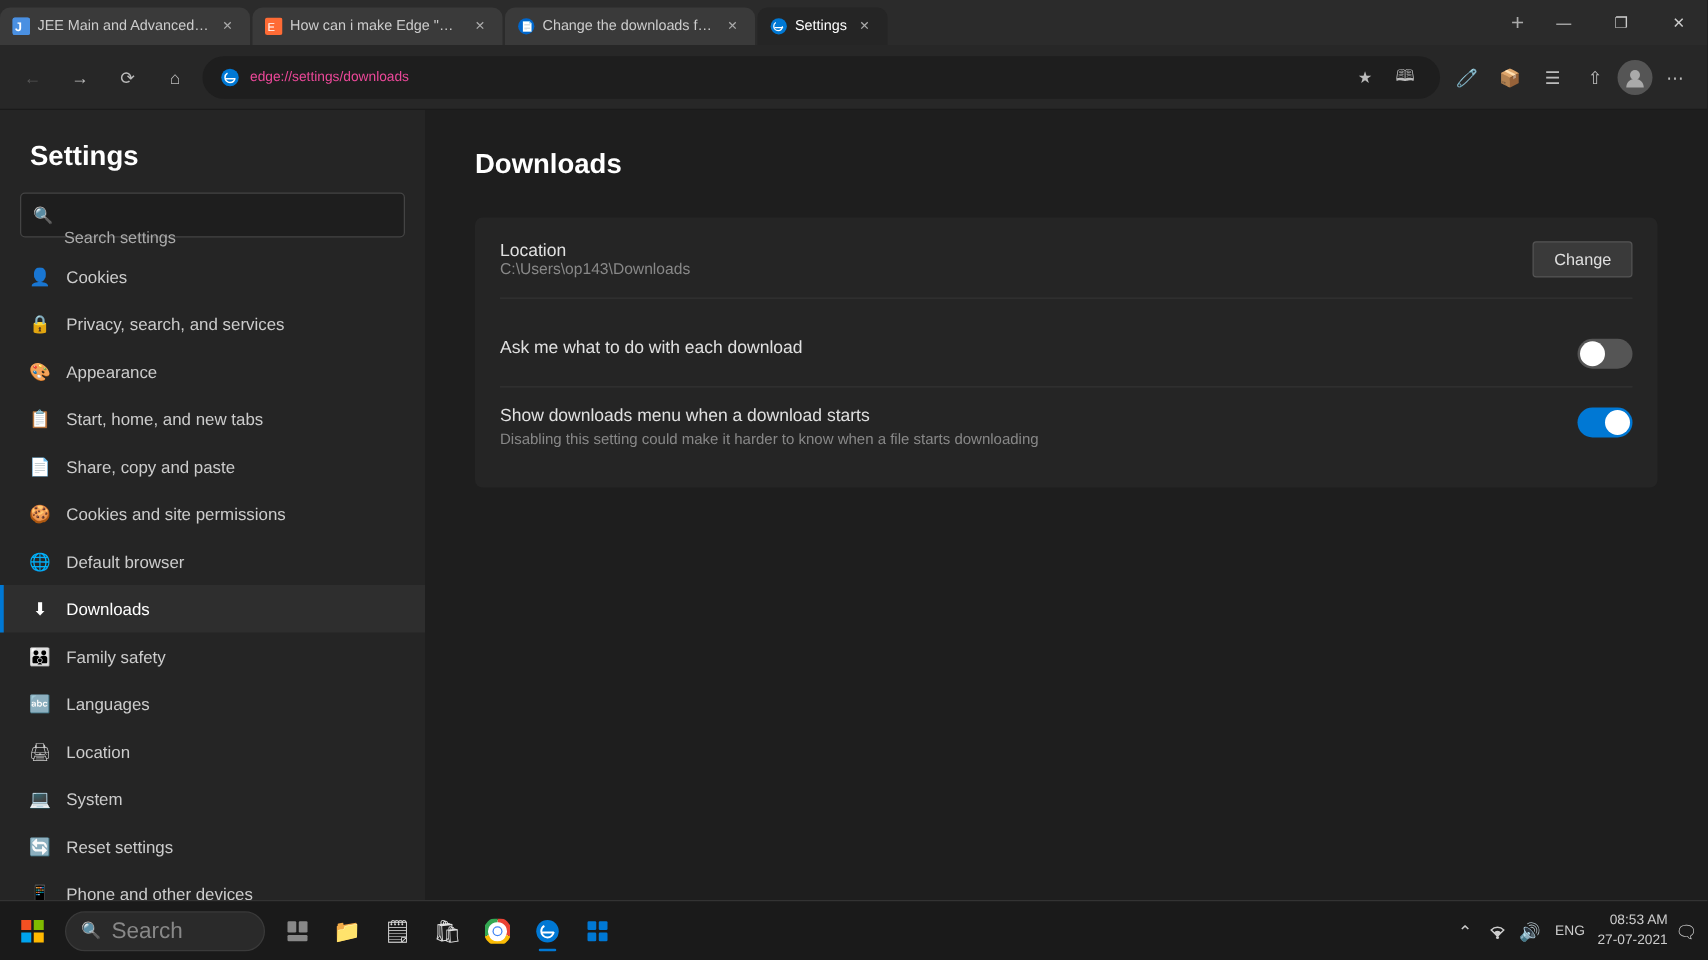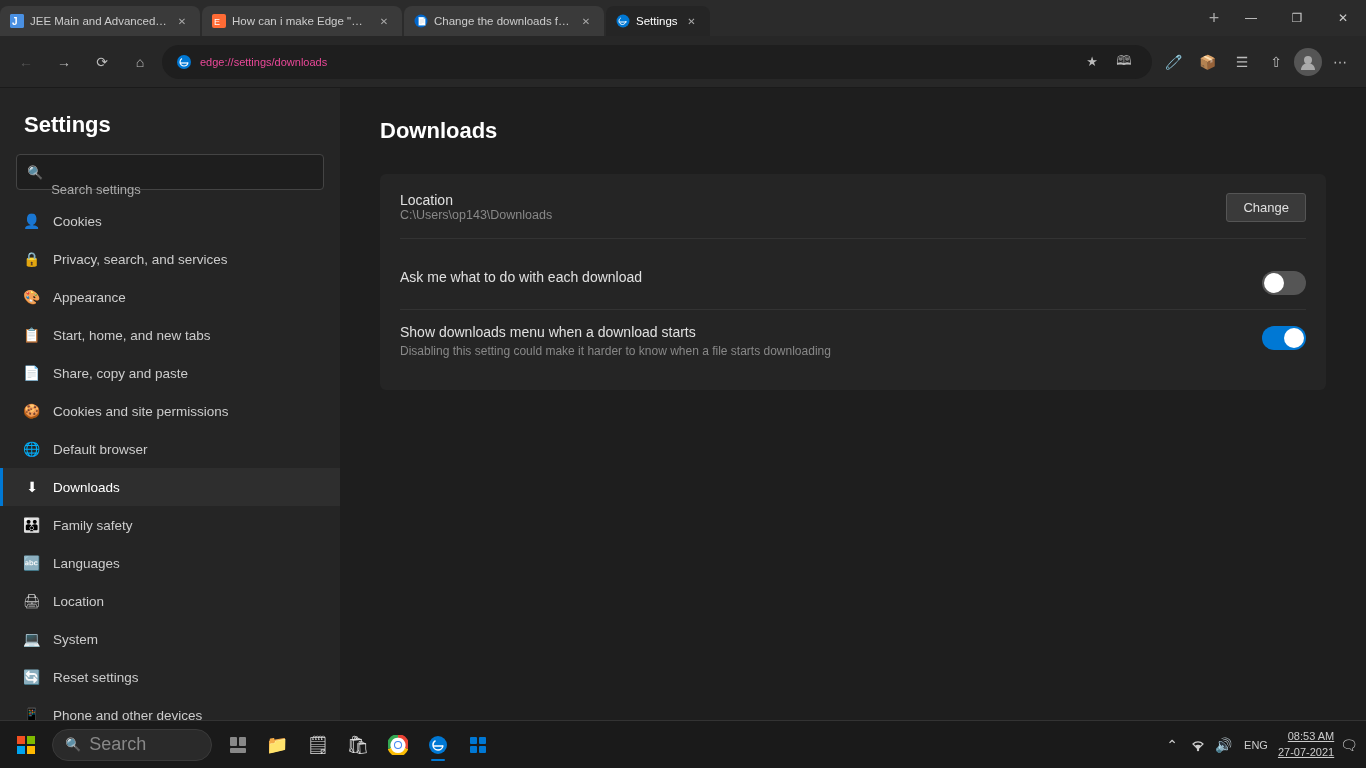--- a/index.html
+++ b/index.html
@@ -429,7 +429,6 @@
       font-size: 11px;
       color: #ccc;
       line-height: 1.4;
-      text-decoration: underline;
     }
     .notification-icon {
       font-size: 14px;

